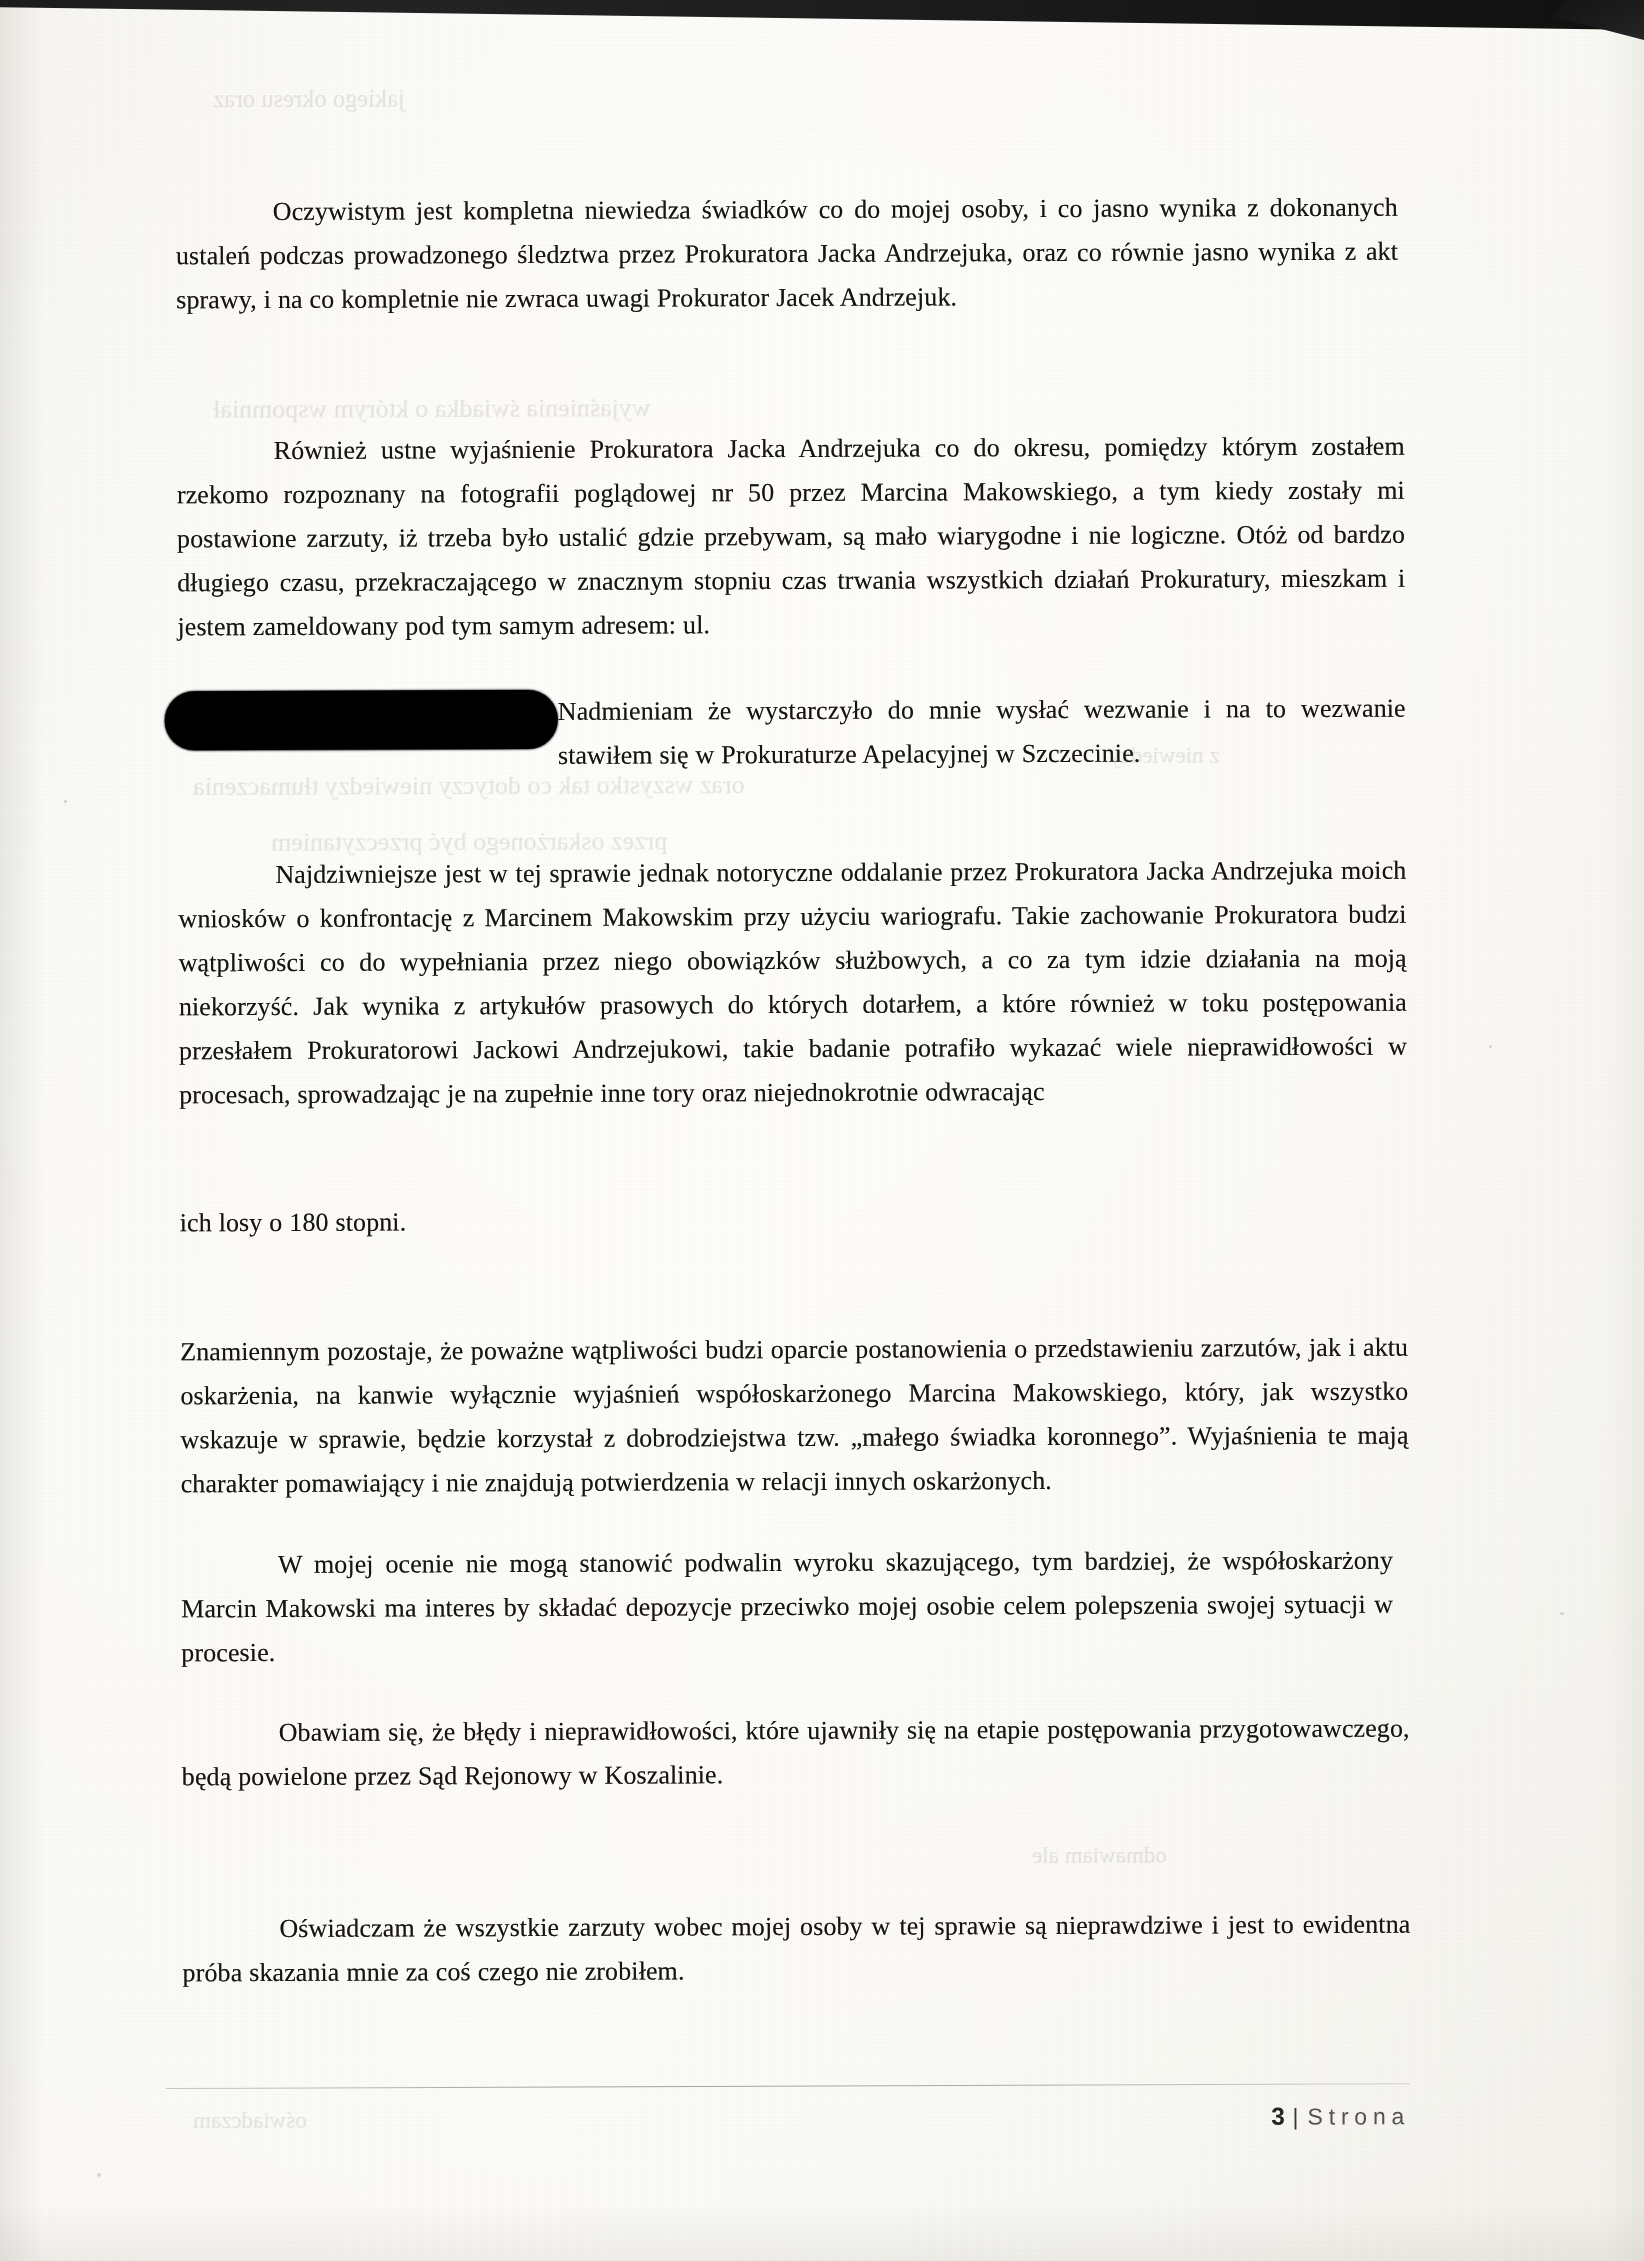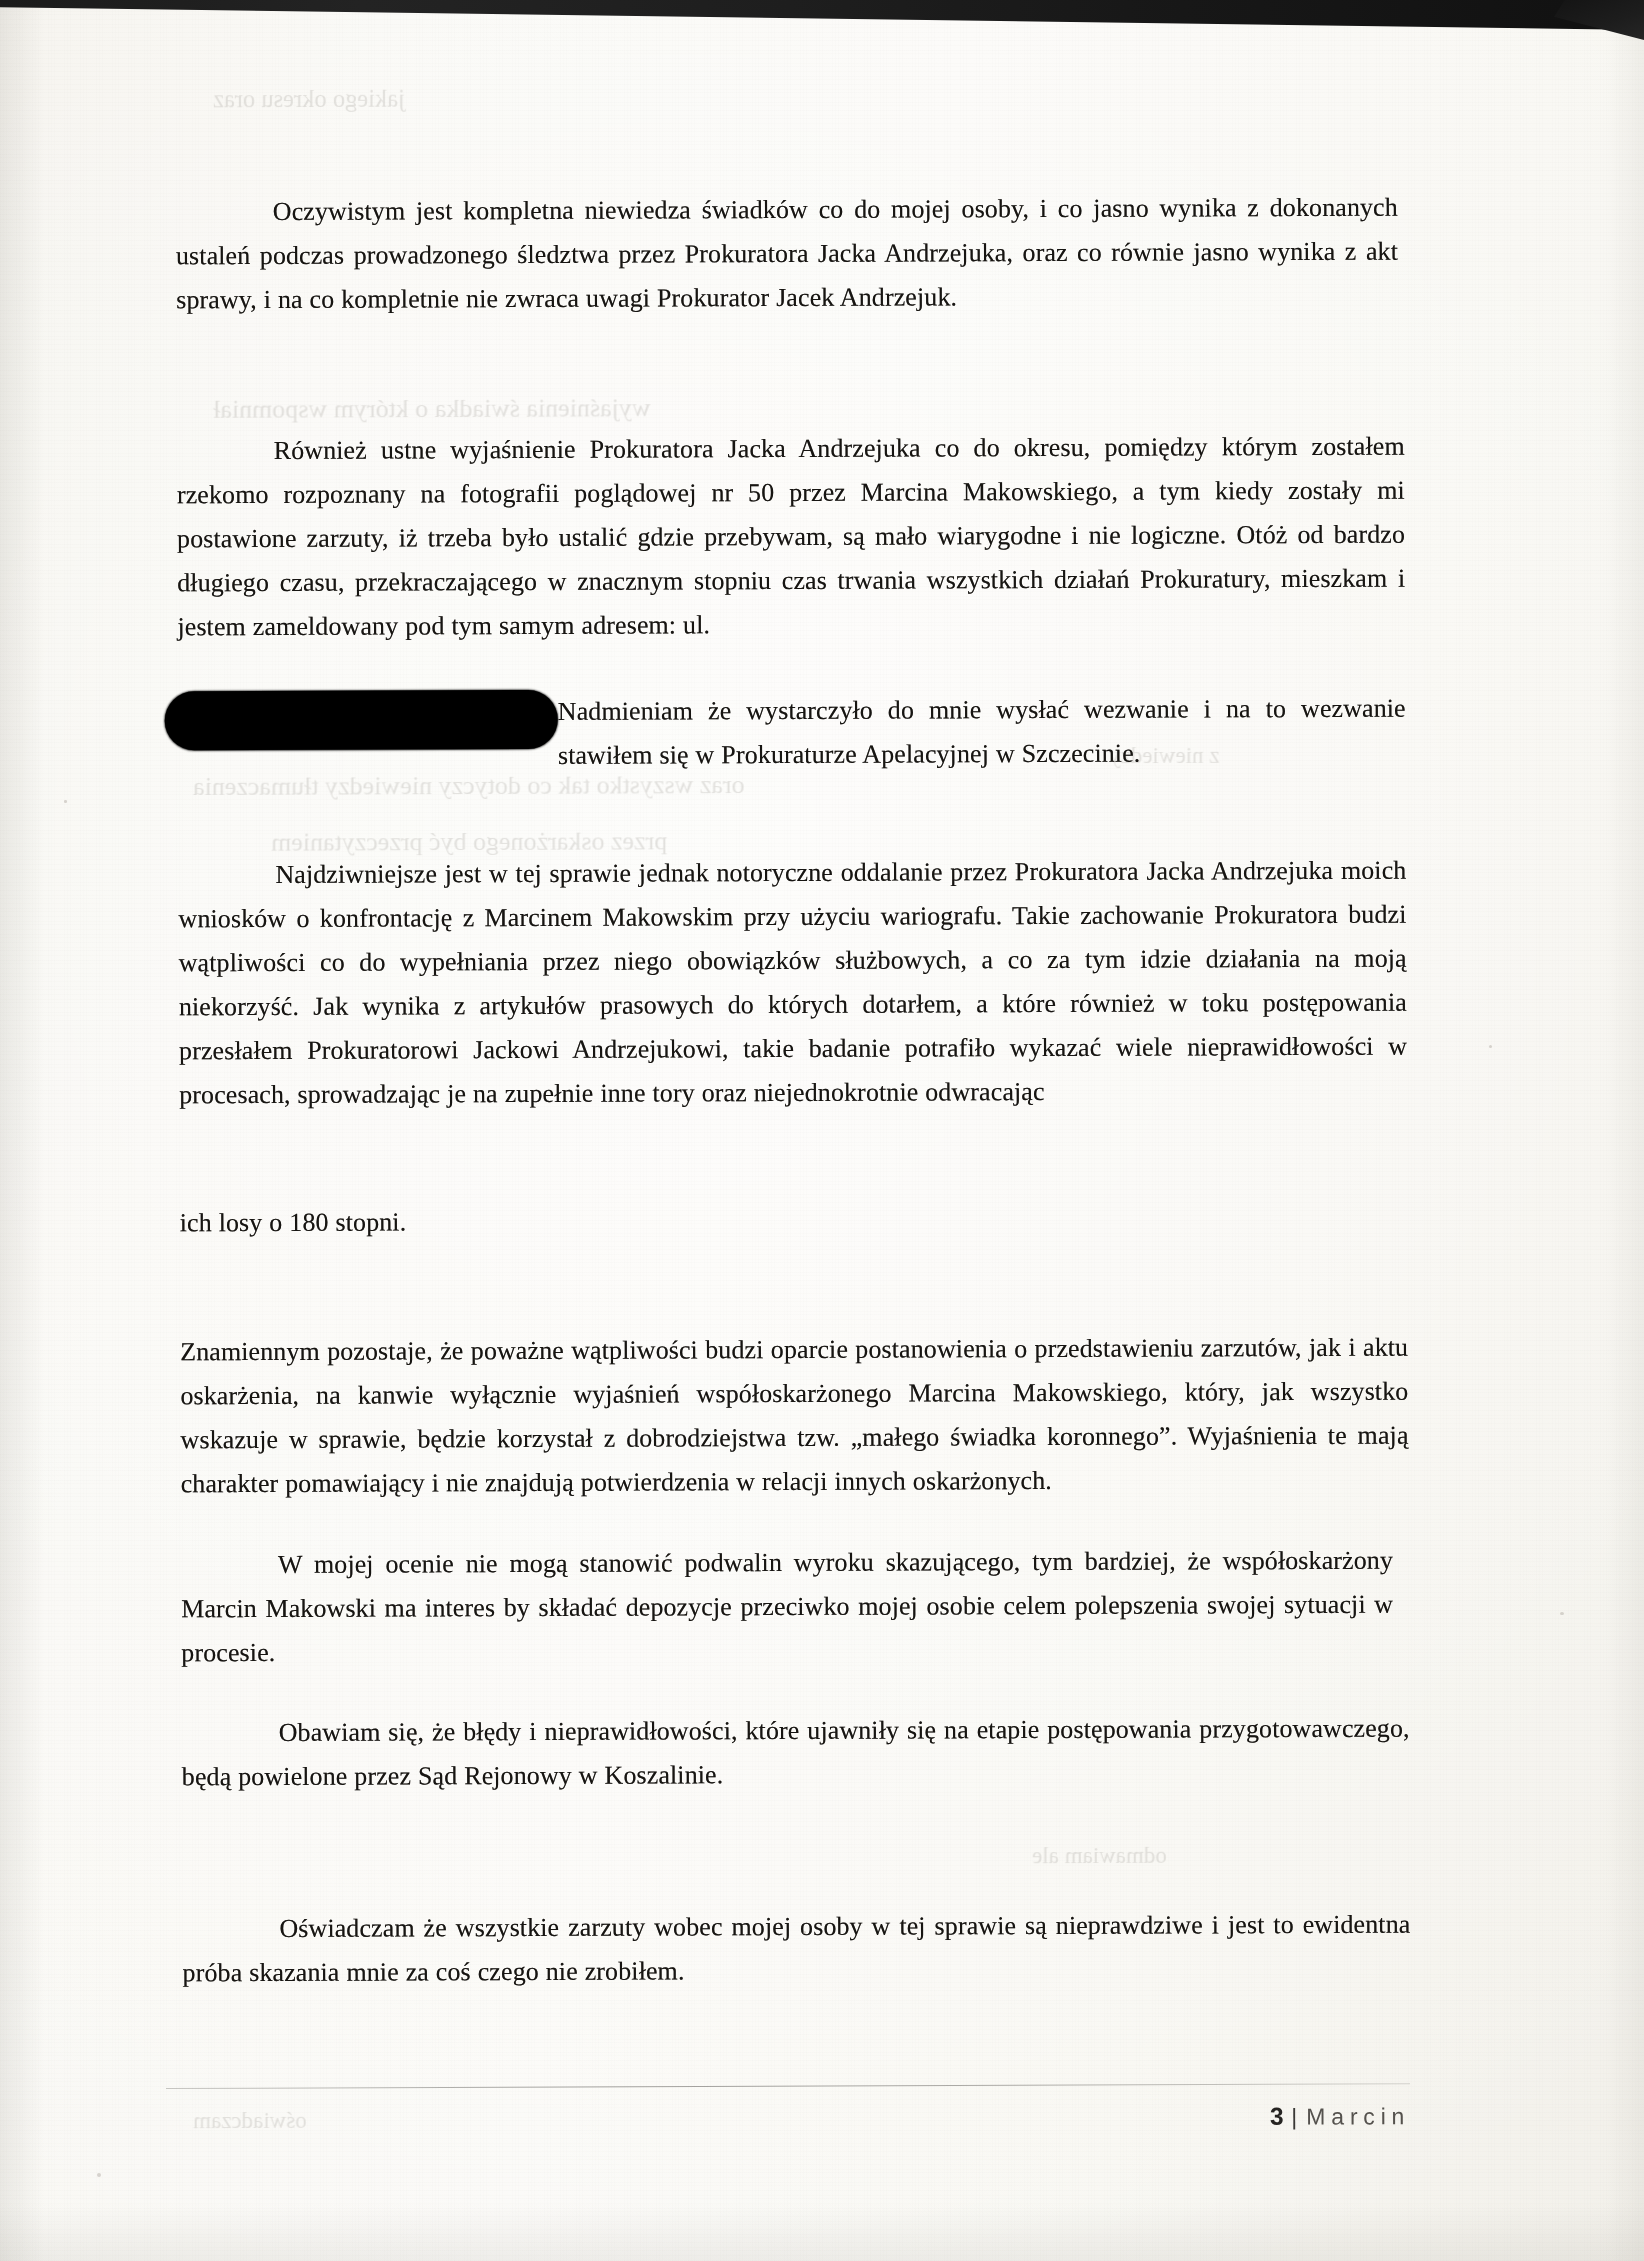--- a/index.html
+++ b/index.html
@@ -252,7 +252,7 @@
   <div id="footer">
     <div id="footer-rule"></div>
     <div id="footer-text">
-      <span id="footer-page-number">3</span><span id="footer-separator">|</span><span id="footer-page-word">Marcin</span>
+      <span id="footer-page-number">3</span><span id="footer-separator">|</span><span id="footer-page-word">Strona</span>
     </div>
   </div>
 

